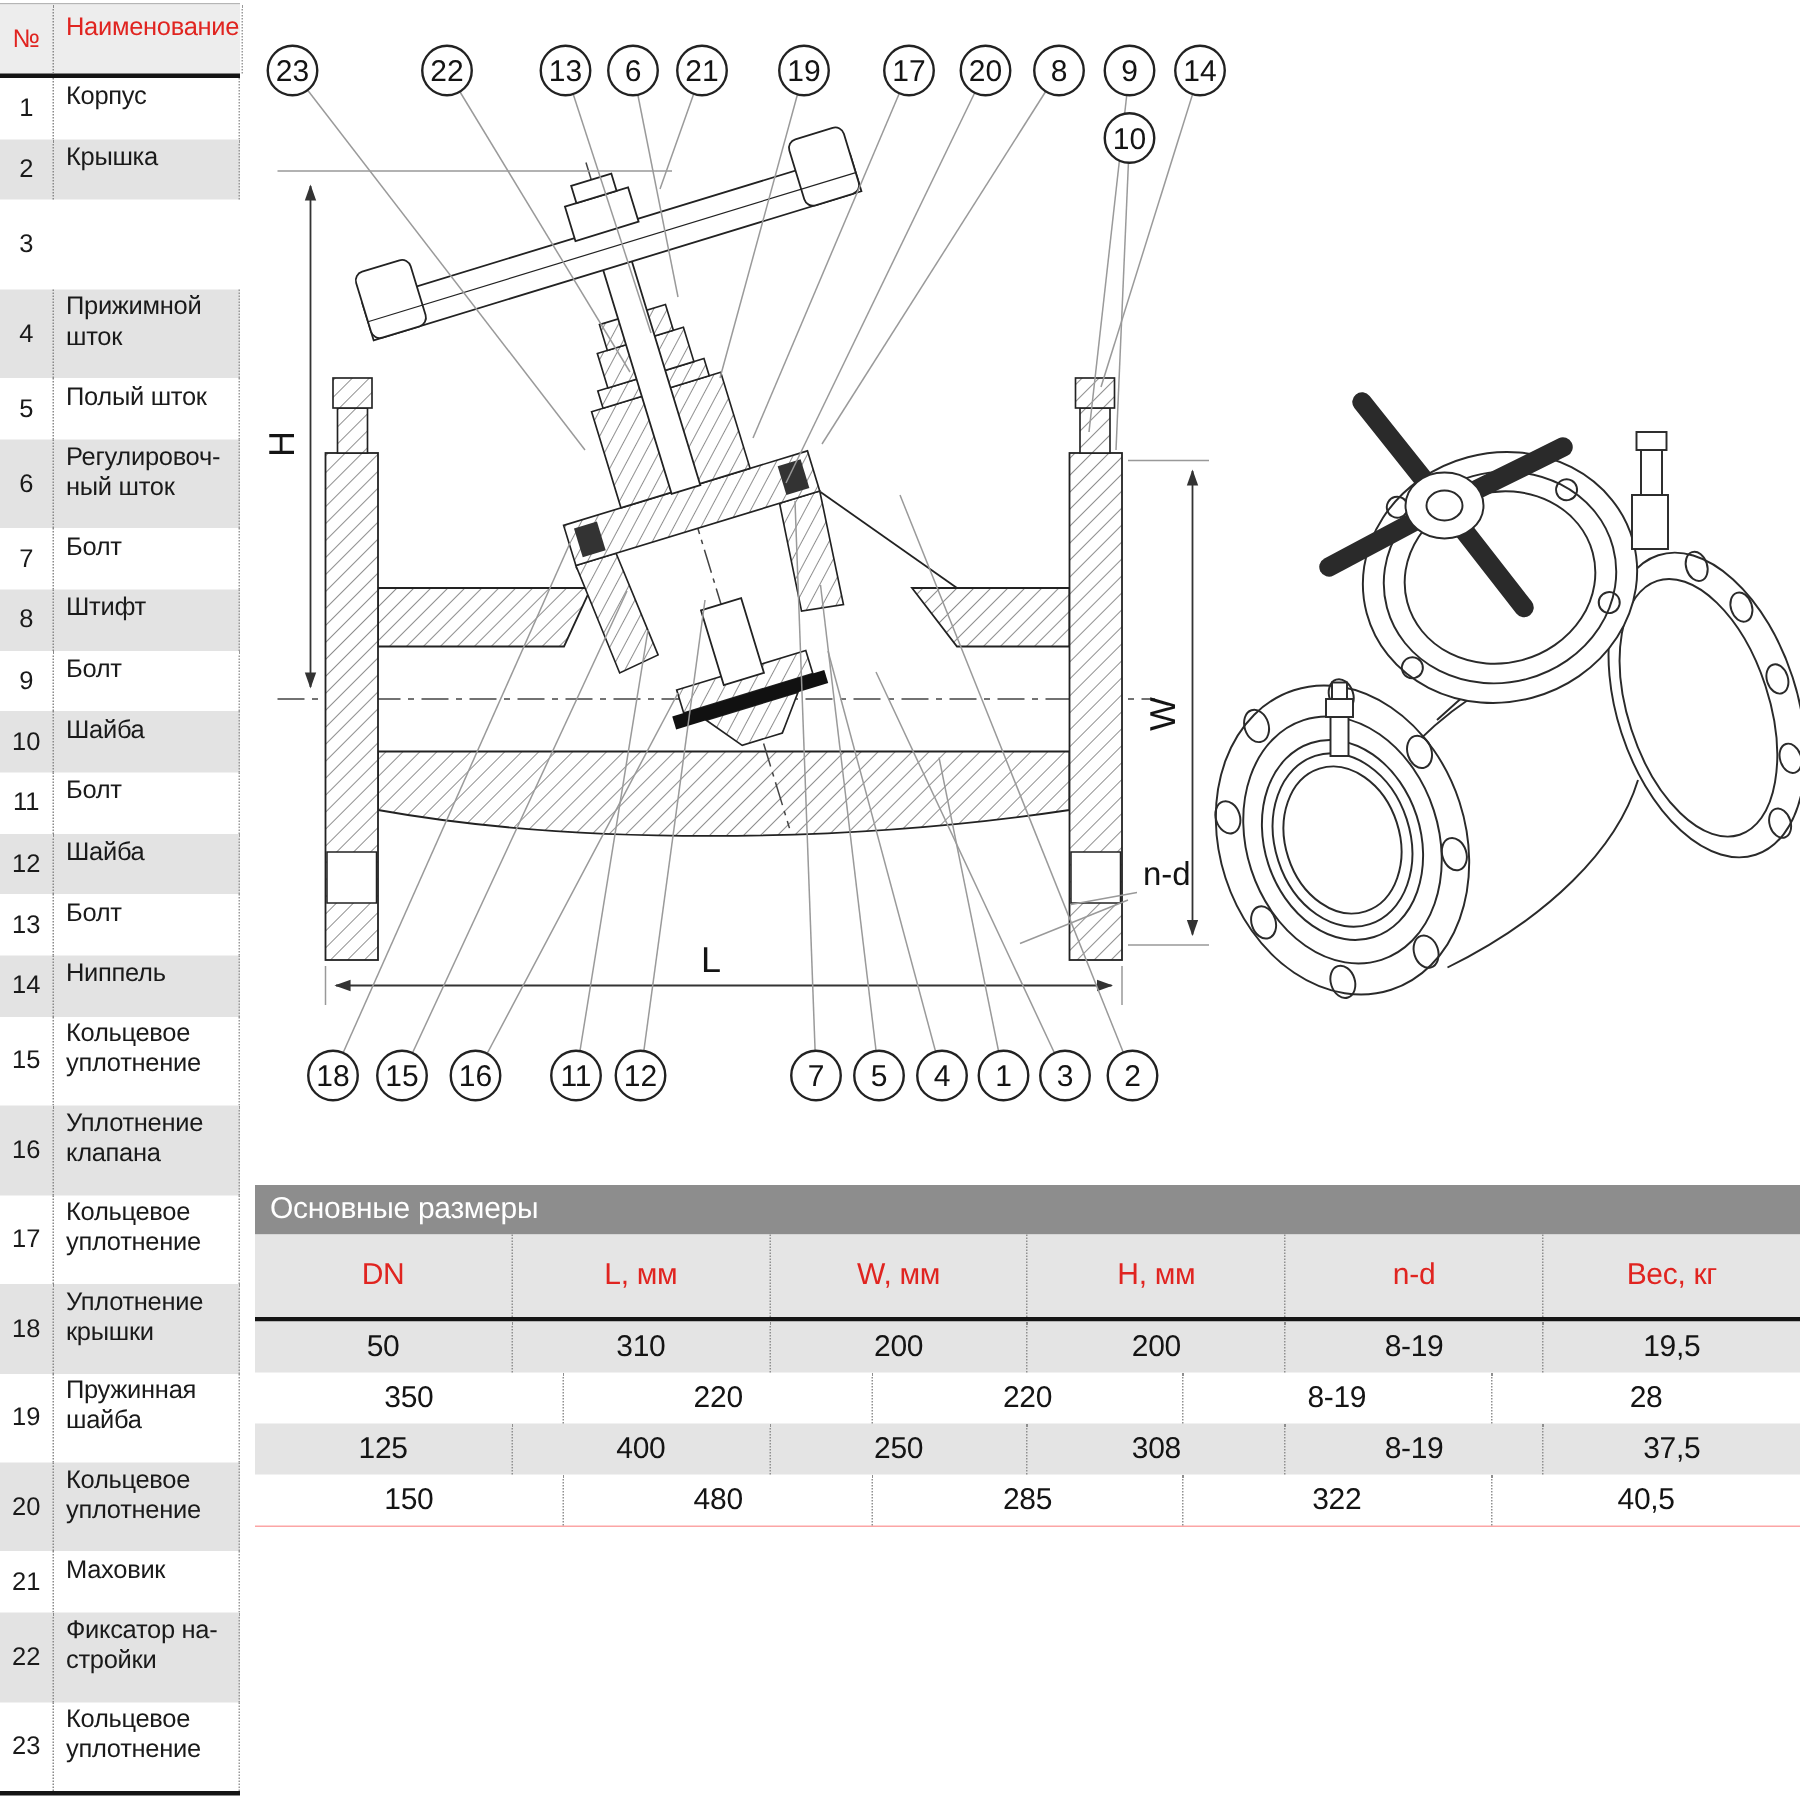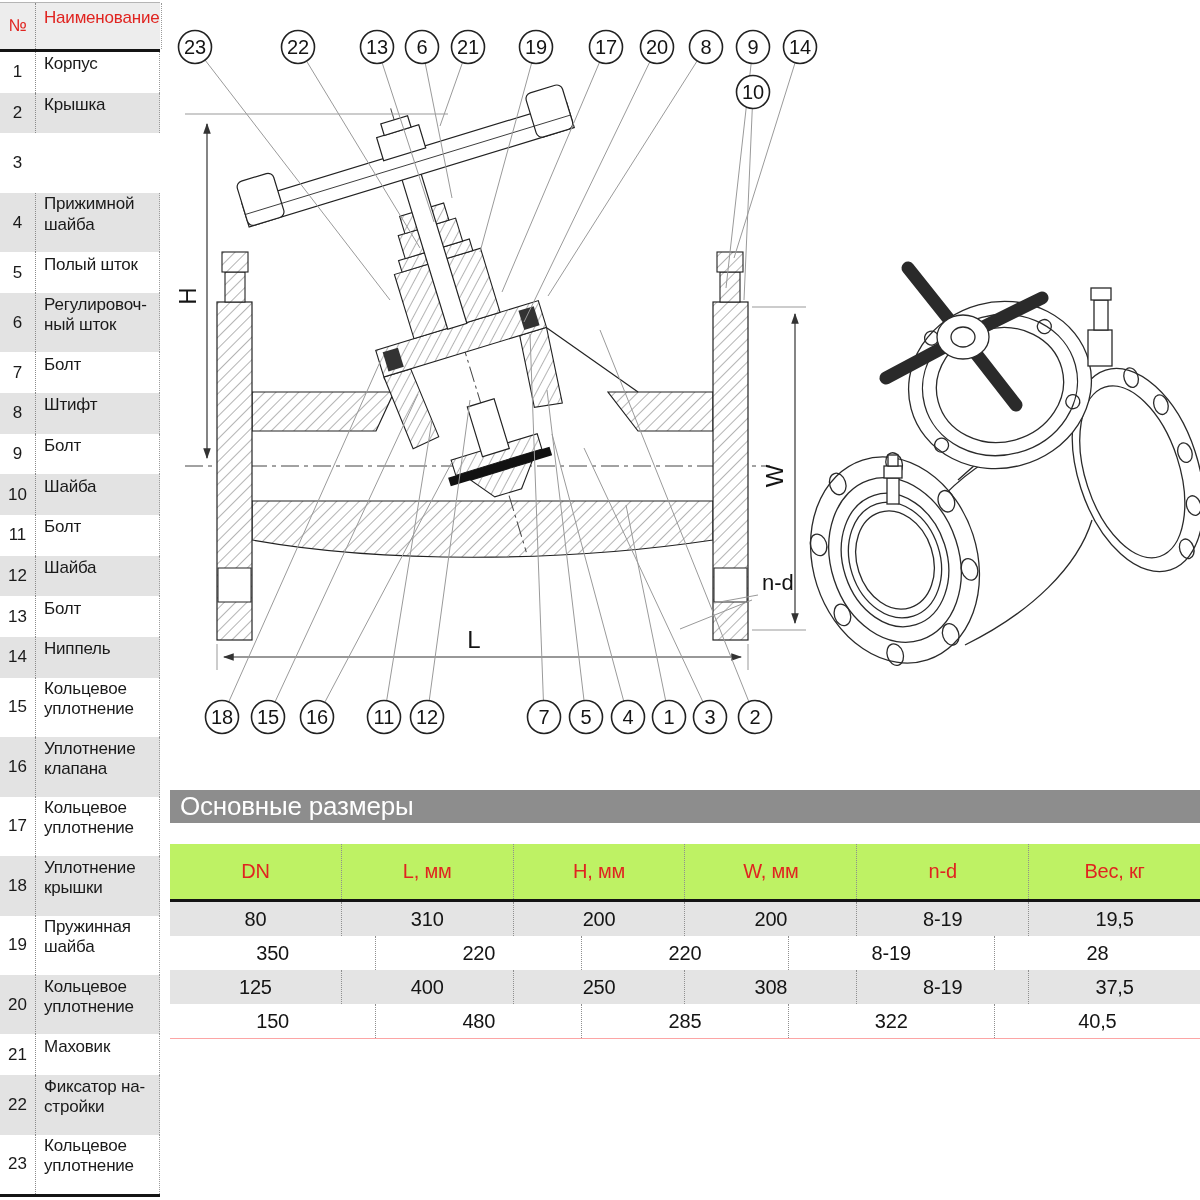--- a/index.html
+++ b/index.html
@@ -354,7 +354,7 @@
     <div class="prow two gray">
       <div class="pnum">4</div>
       <div class="pname">Прижимной
-шайба</div>
+шток</div>
     </div>
     <div class="prow">
       <div class="pnum">5</div>

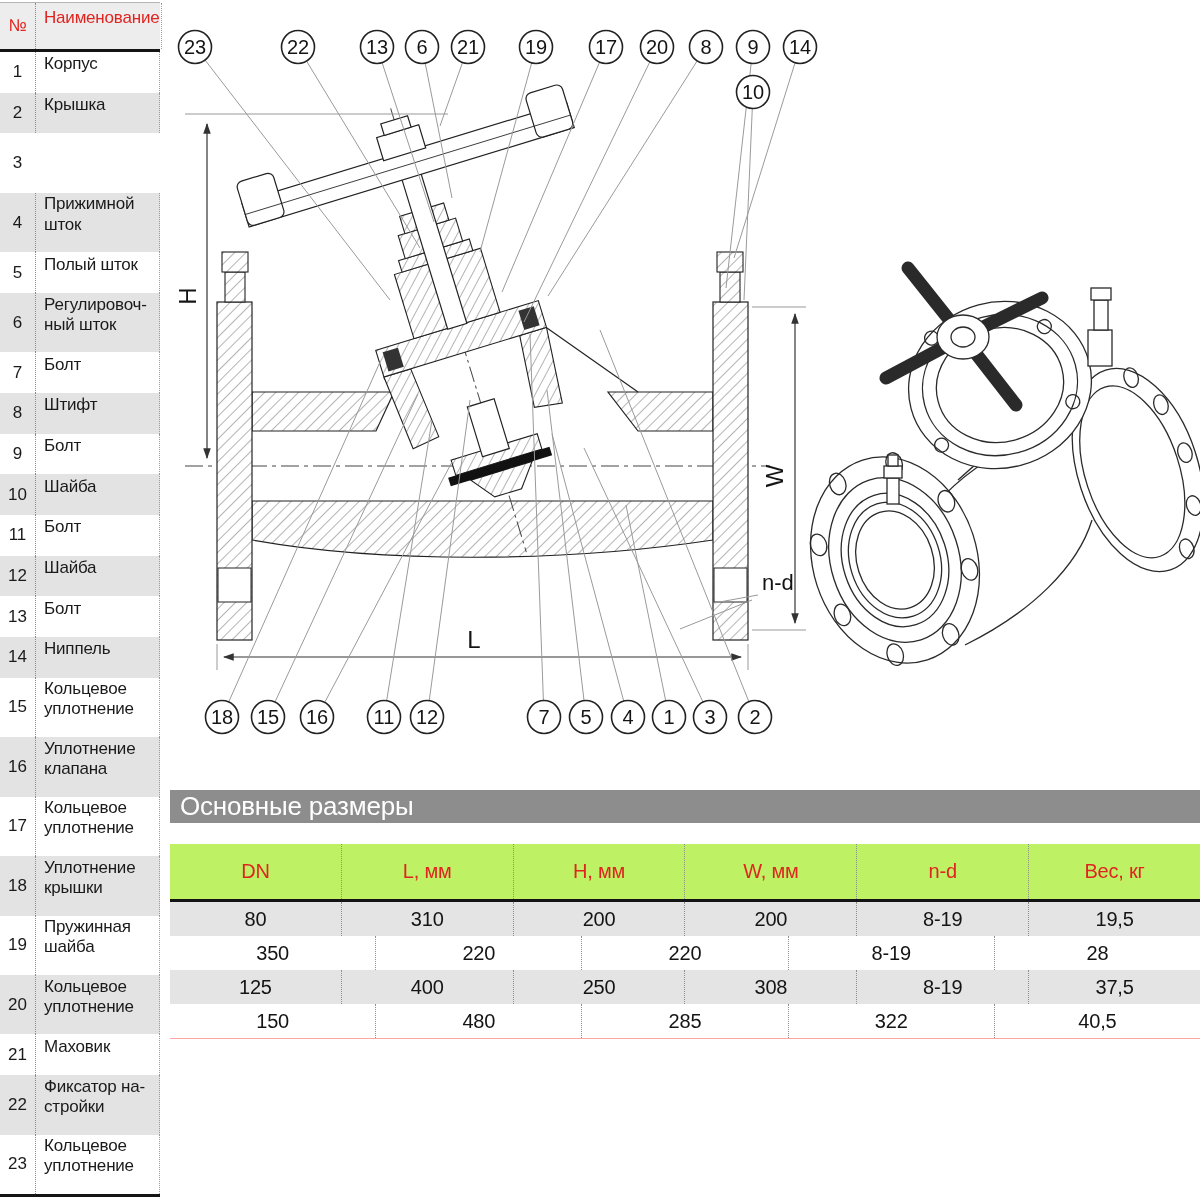--- a/index.html
+++ b/index.html
@@ -34,7 +34,7 @@
   #dimtable{position:absolute;left:170px;top:790px;width:1030px;z-index:5;}
   .band{
     height:33px;line-height:33px;background:#8d8d8d;color:#fff;
-    font-size:26px;padding-left:10px;letter-spacing:-0.2px;
+    font-size:20px;padding-left:10px;letter-spacing:-0.2px;
   }
   .dhead{display:flex;height:55px;background:#bef264;border-bottom:3px solid #141414;margin-top:21px;}
   .dhead .dc{color:#e02420;font-size:20px;}

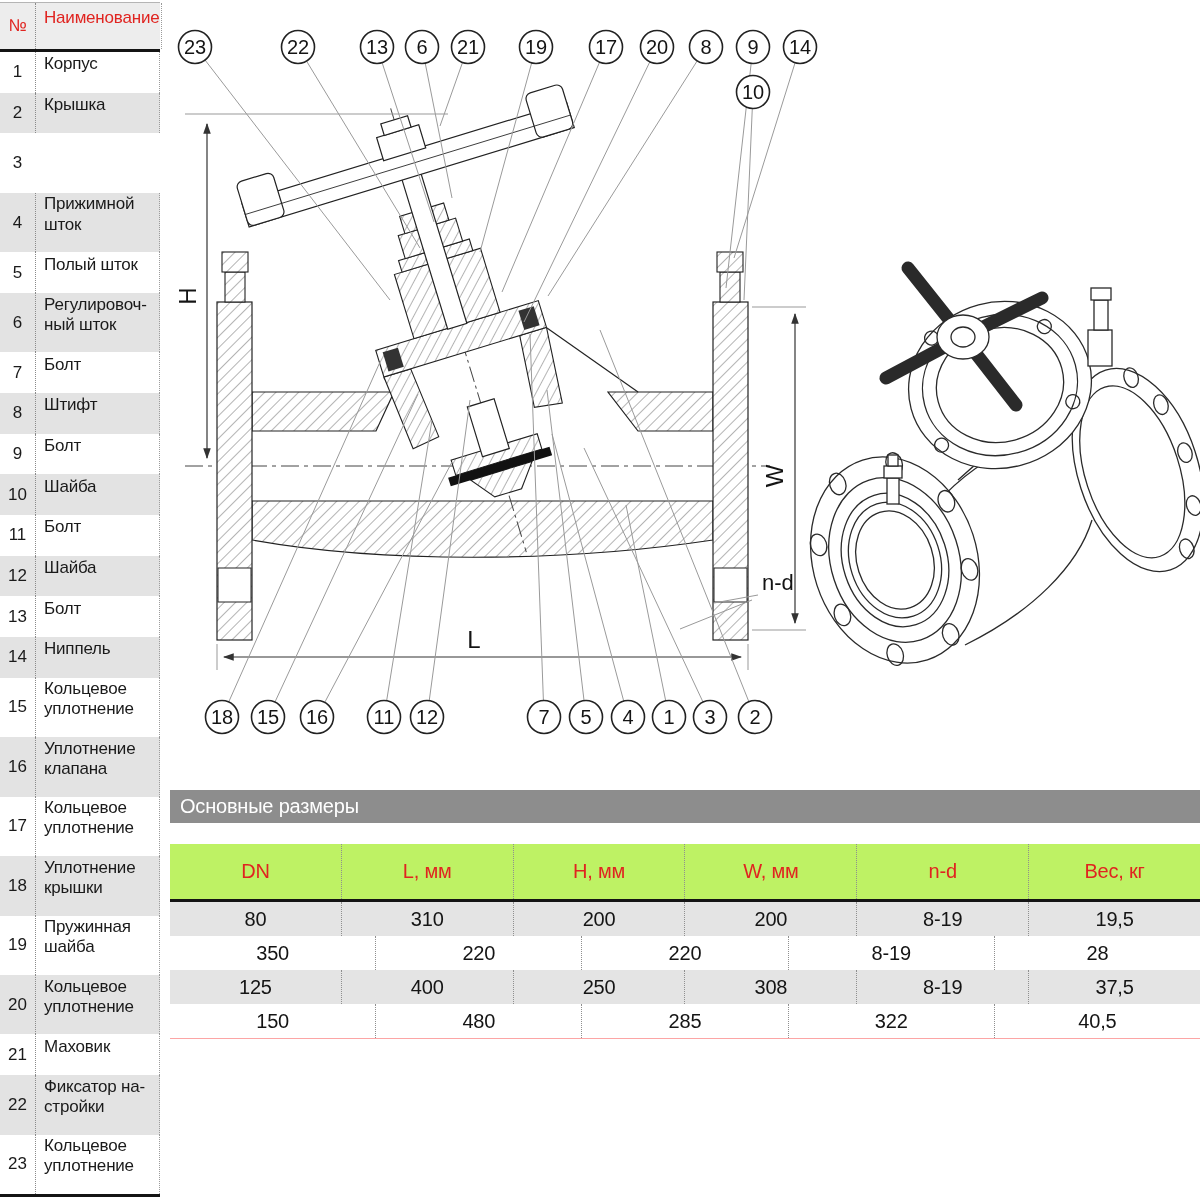--- a/index.html
+++ b/index.html
@@ -36,7 +36,7 @@
     height:33px;line-height:33px;background:#8d8d8d;color:#fff;
     font-size:20px;padding-left:10px;letter-spacing:-0.2px;
   }
-  .dhead{display:flex;height:55px;background:#bef264;border-bottom:3px solid #141414;margin-top:21px;}
+  .dhead{display:flex;height:55px;background:#e5e5e5;border-bottom:3px solid #141414;}
   .dhead .dc{color:#e02420;font-size:20px;}
   .drow{display:flex;height:34px;}
   .drow.gray{background:#e4e4e4;}

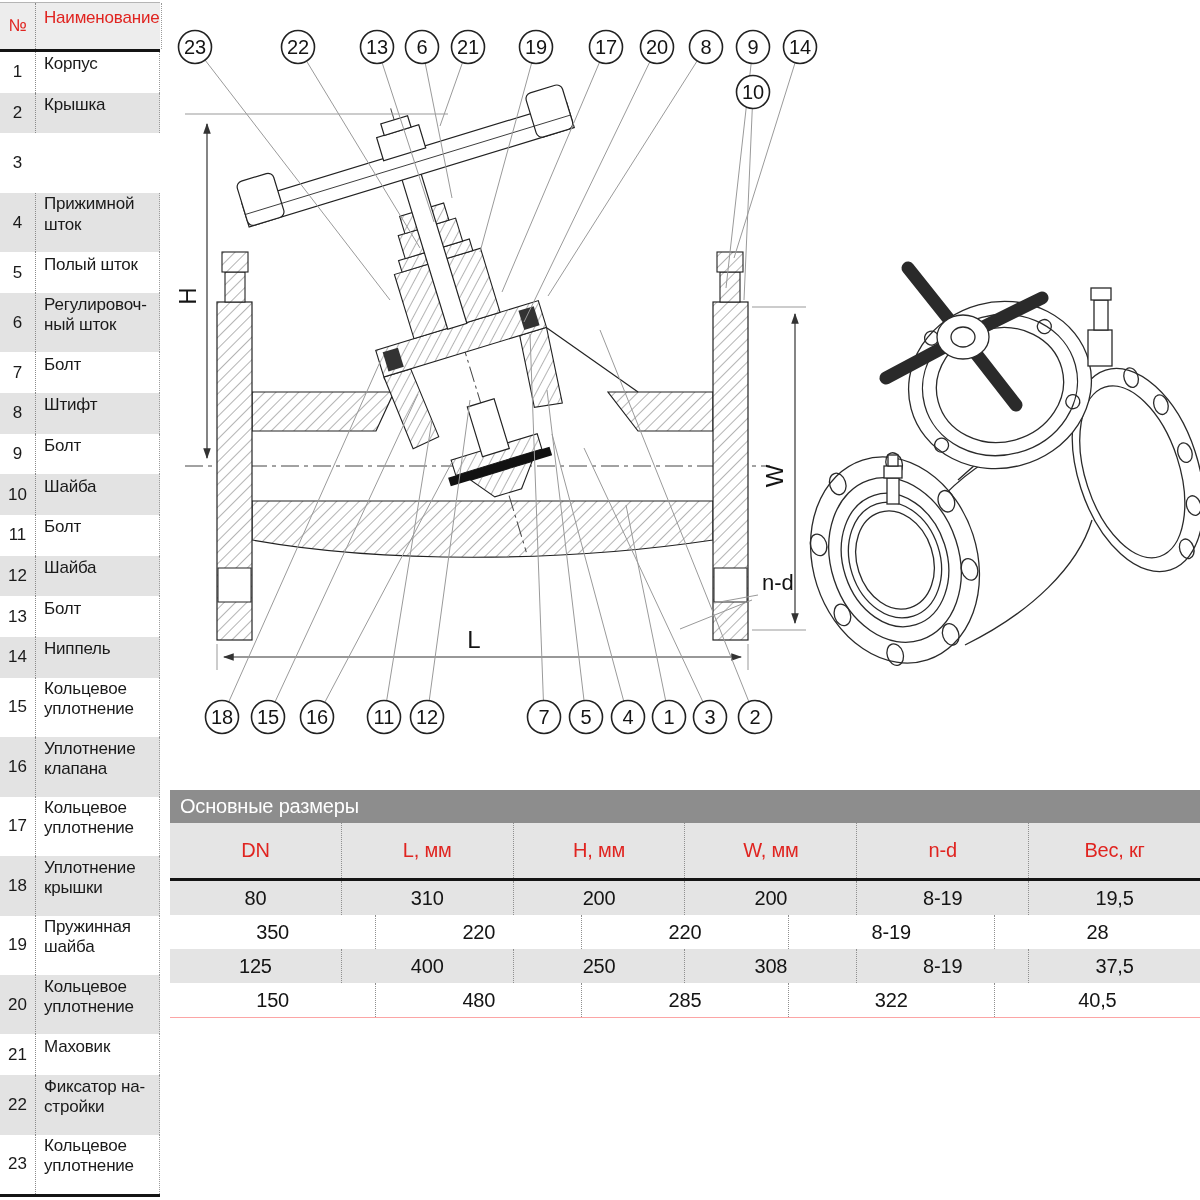--- a/index.html
+++ b/index.html
@@ -448,8 +448,8 @@
   <div class="dhead" id="dhead">
       <div class="dc">DN</div>
       <div class="dc">L, мм</div>
+      <div class="dc">W, мм</div>
       <div class="dc">H, мм</div>
-      <div class="dc">W, мм</div>
       <div class="dc">n-d</div>
       <div class="dc">Вес, кг</div>
     </div>

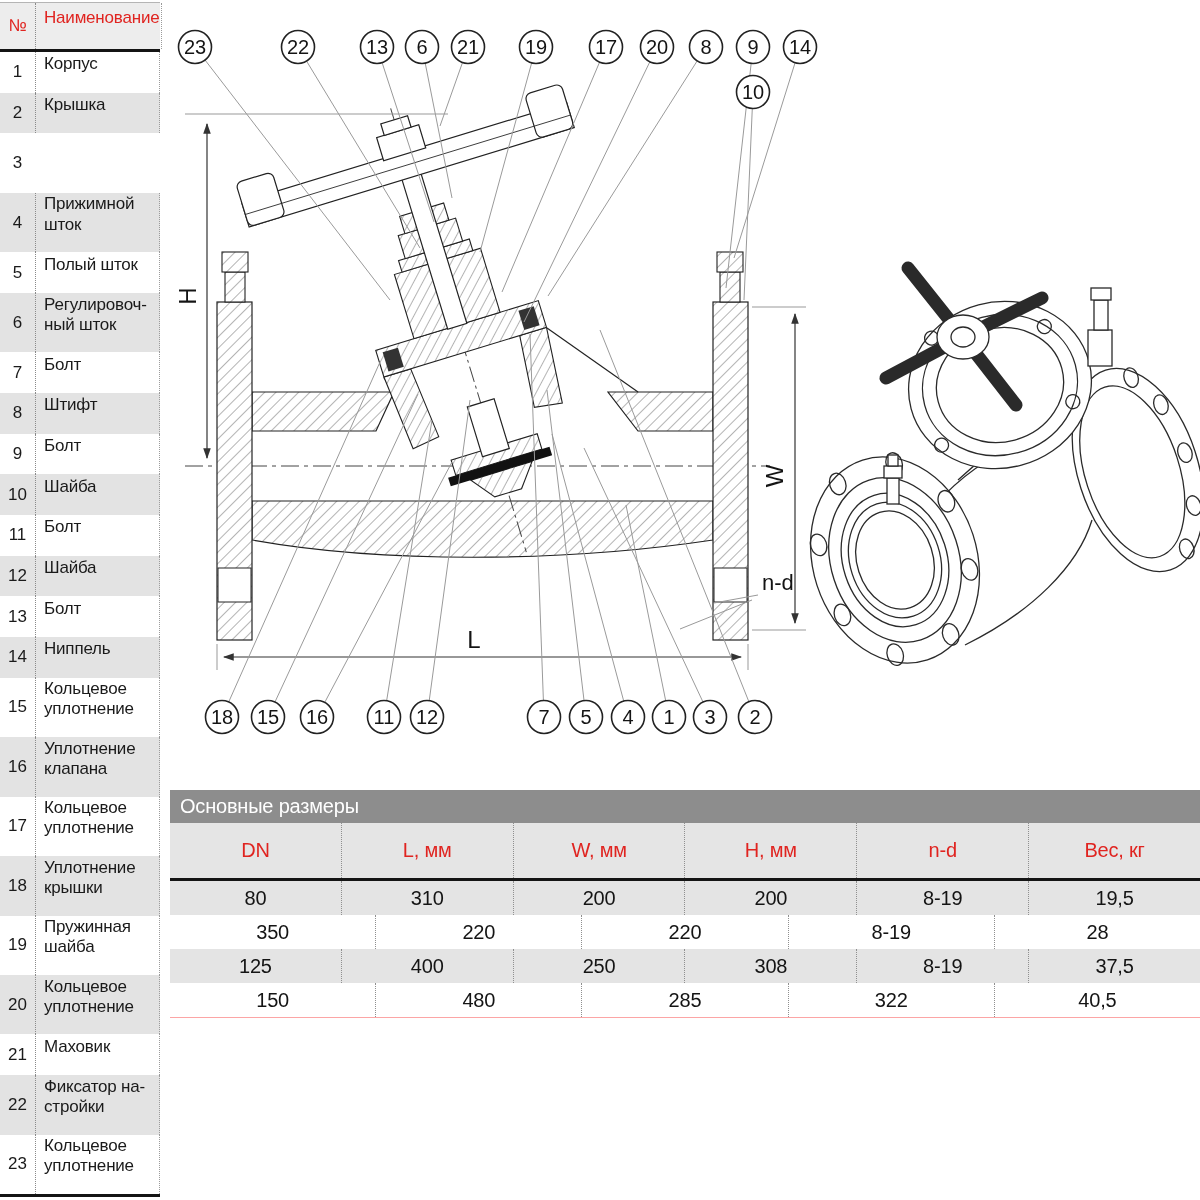--- a/index.html
+++ b/index.html
@@ -455,7 +455,7 @@
     </div>
 
 <div class="drow gray">
-      <div class="dc">80</div>
+      <div class="dc">50</div>
       <div class="dc">310</div>
       <div class="dc">200</div>
       <div class="dc">200</div>

